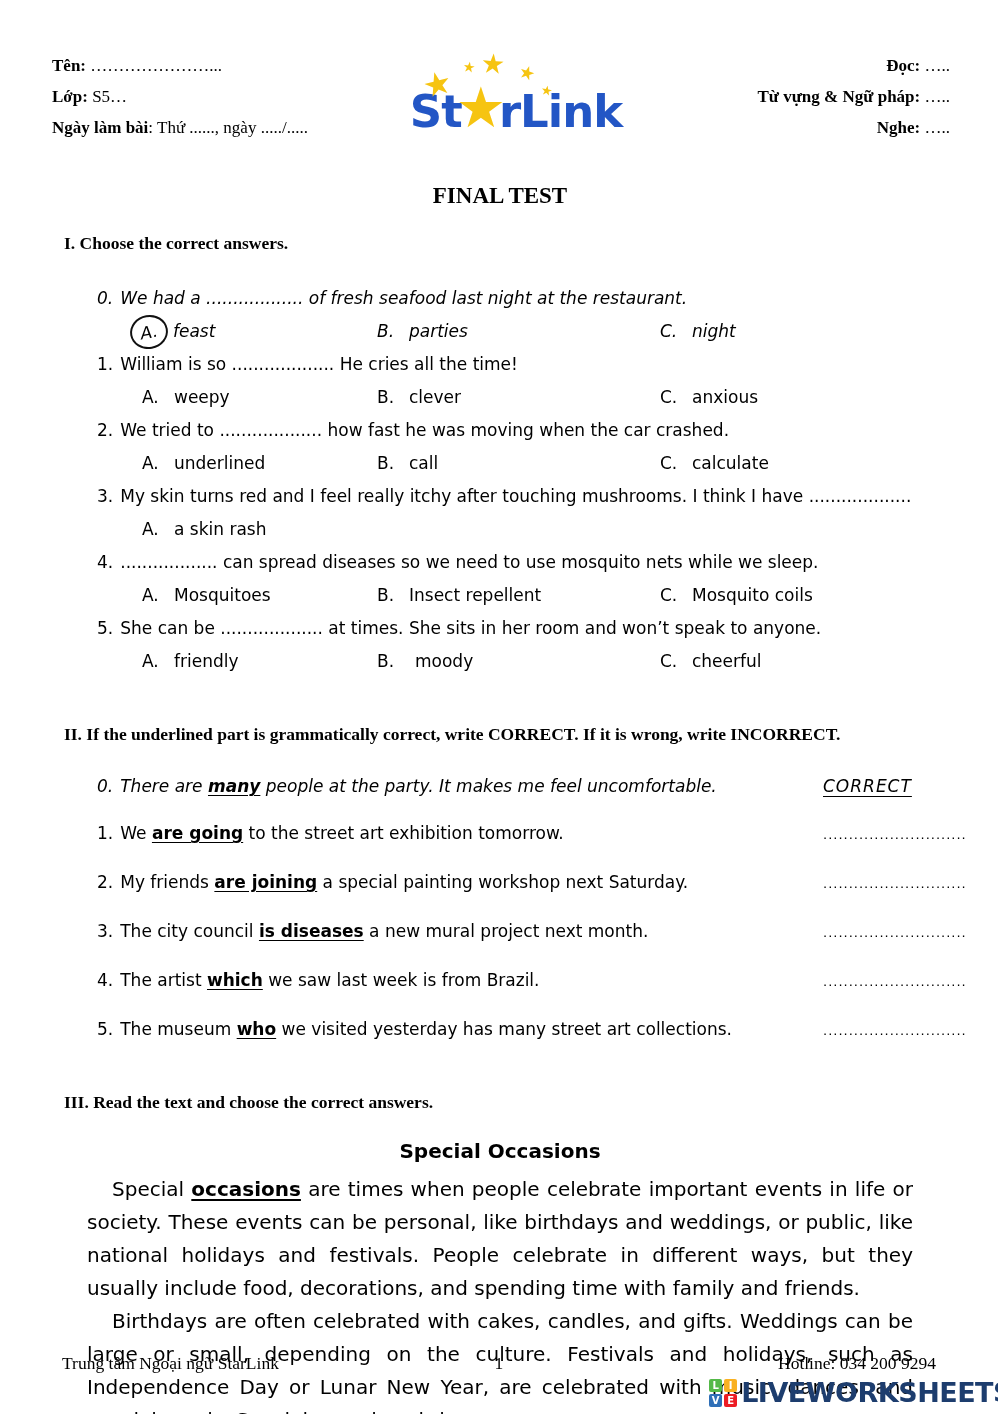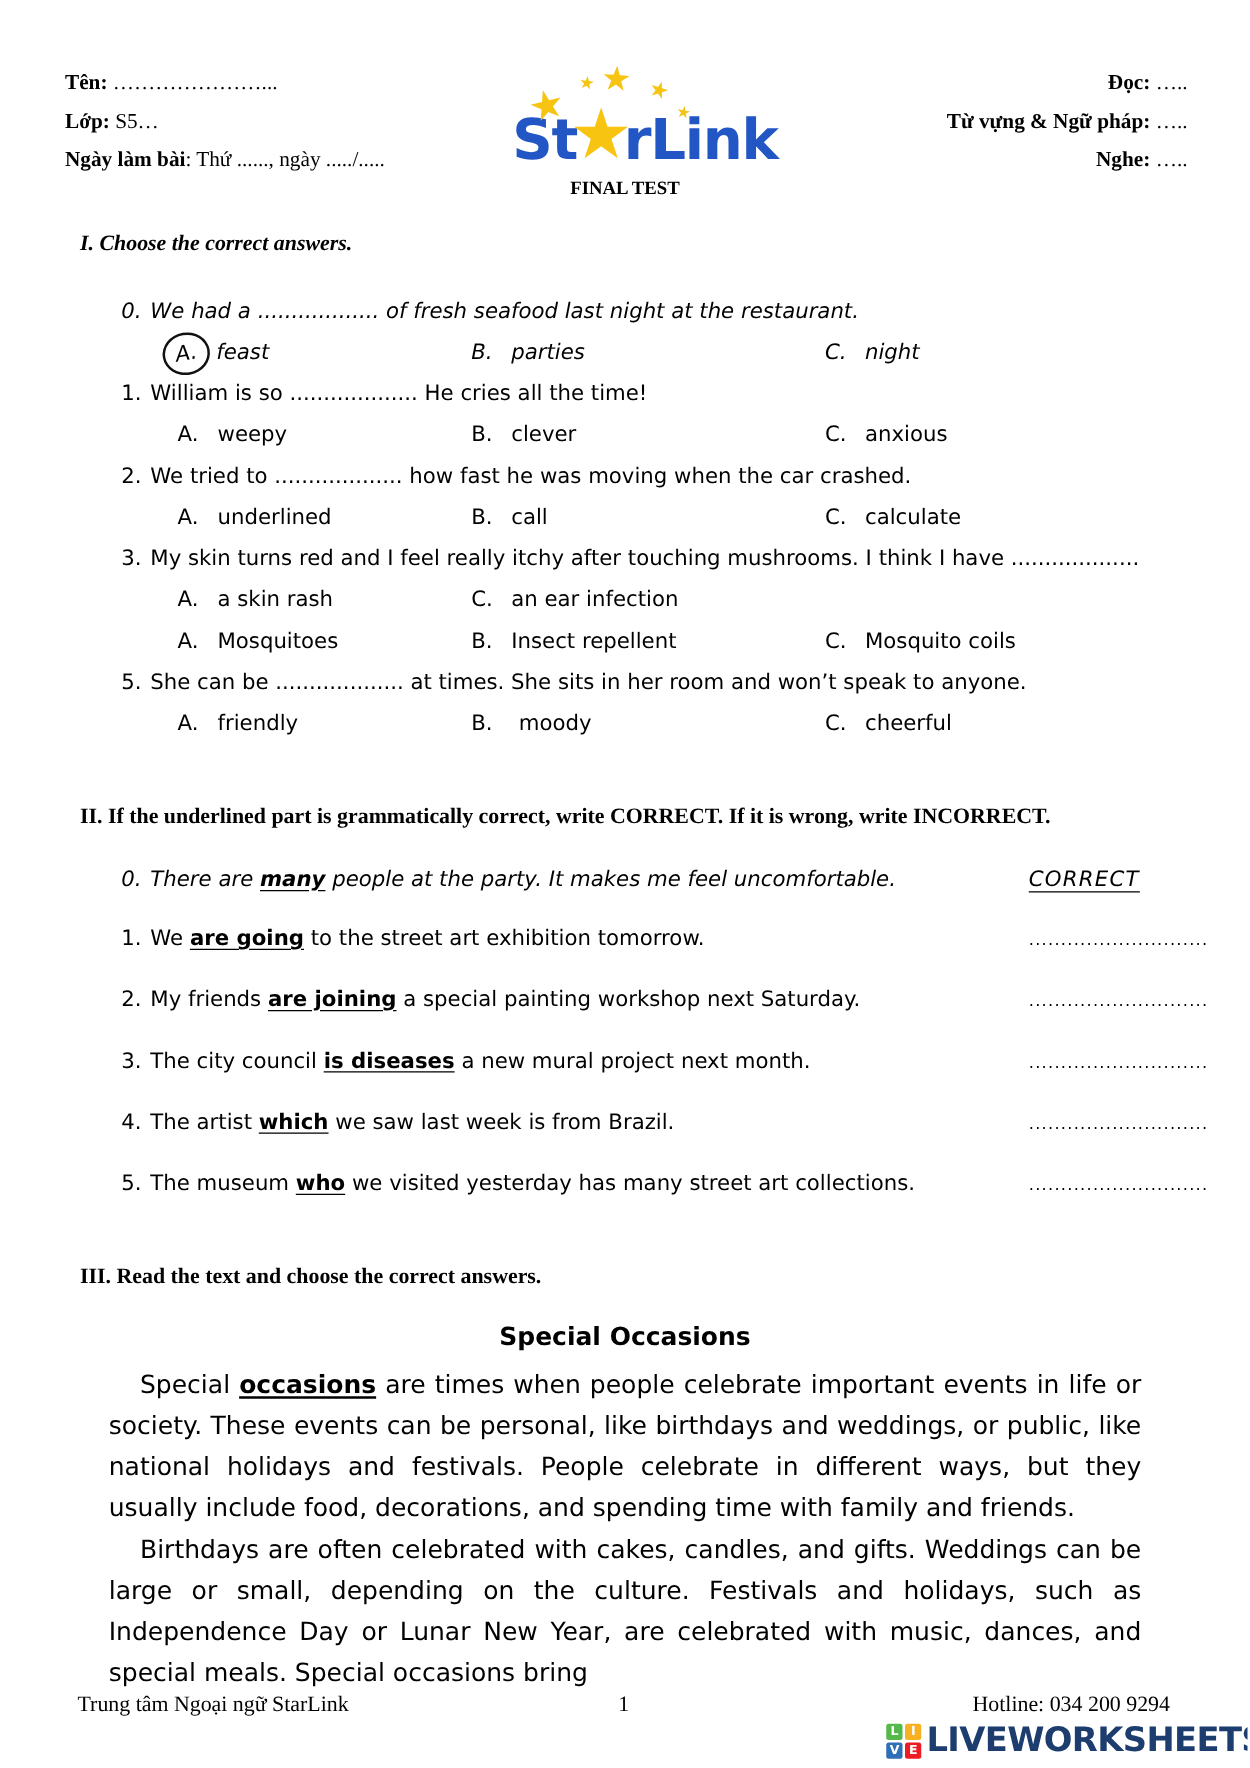--- a/index.html
+++ b/index.html
@@ -65,7 +65,8 @@
     text-align: center;
     font-family: "Liberation Serif", serif;
     font-weight: bold;
-    font-size: 15px;
+    font-size: 23px;
+    margin-top: 40px;
   }
   .sec-heading {
     font-family: "Liberation Serif", serif;

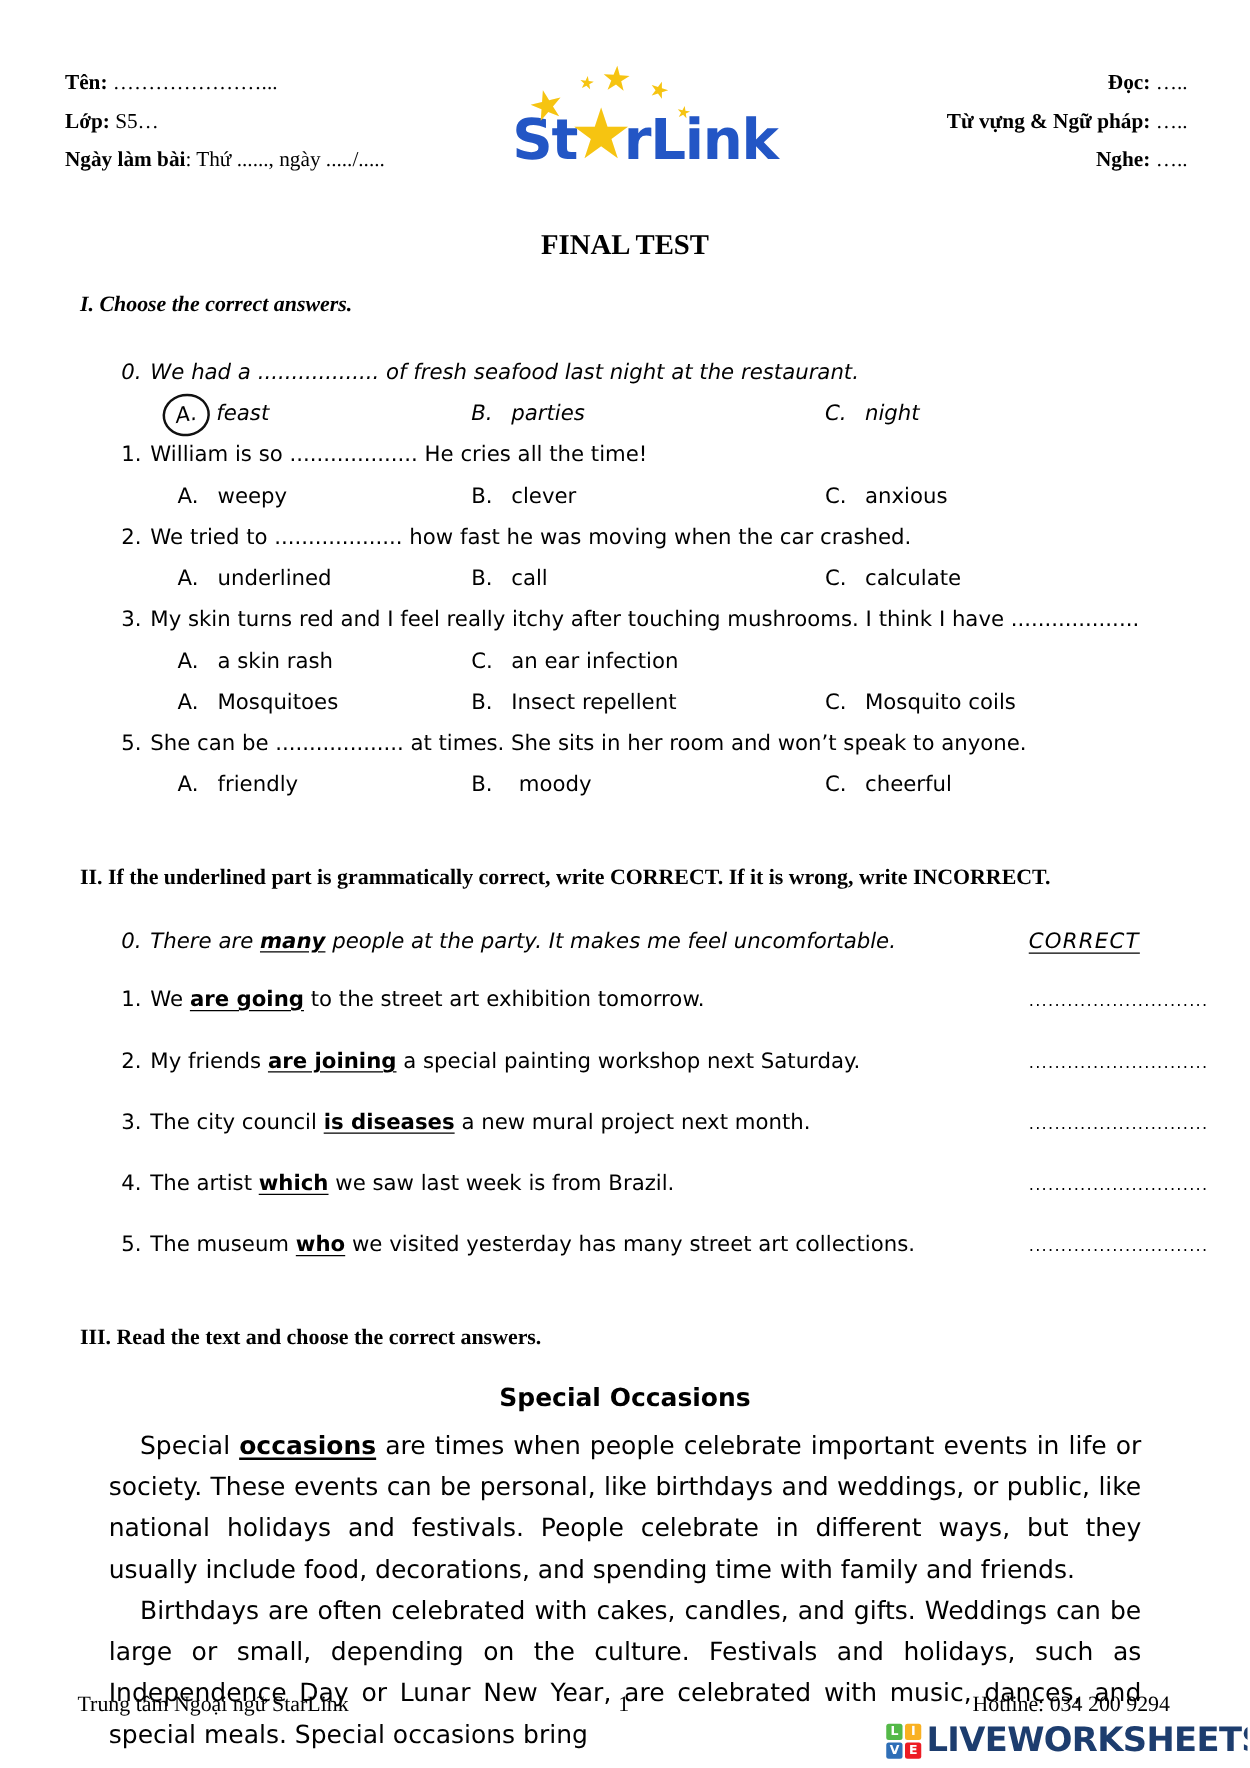--- a/index.html
+++ b/index.html
@@ -74,7 +74,7 @@
     font-size: 17.5px;
     margin: 0 50px 0 62px;
   }
-  .h1 { margin-top: 24px; font-style: italic; }
+  .h1 { margin-top: 24px; }
   .h2 { margin-top: 46px; }
   .h3 { margin-top: 50px; }
 

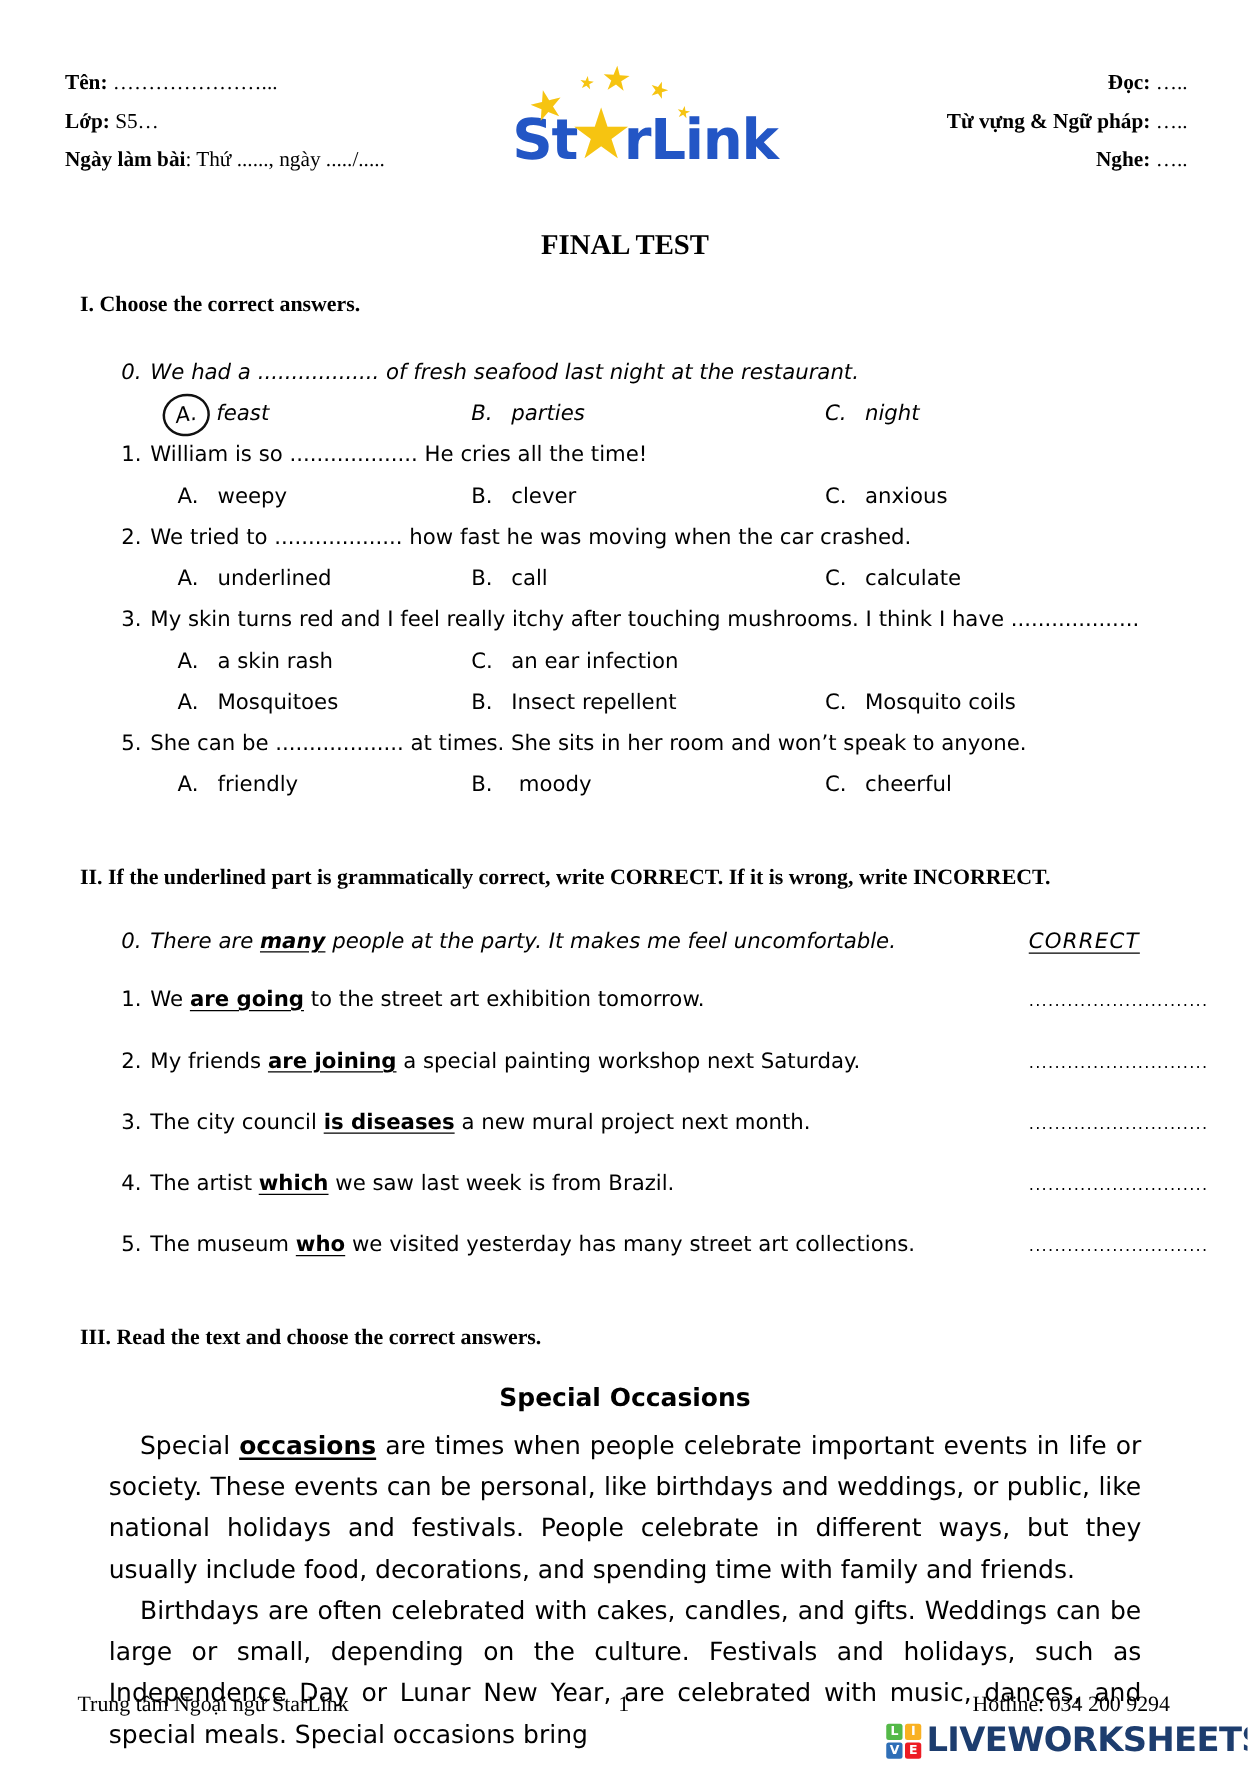--- a/index.html
+++ b/index.html
@@ -267,7 +267,6 @@
     </div>
     <div class="opts">
       <div class="opt-a"><span class="oletter">A.</span><span>a skin rash</span></div>
-      <div class="opt-c"><span class="oletter">C.</span><span>an ear infection</span></div>
     </div>
 
     <div class="opts">

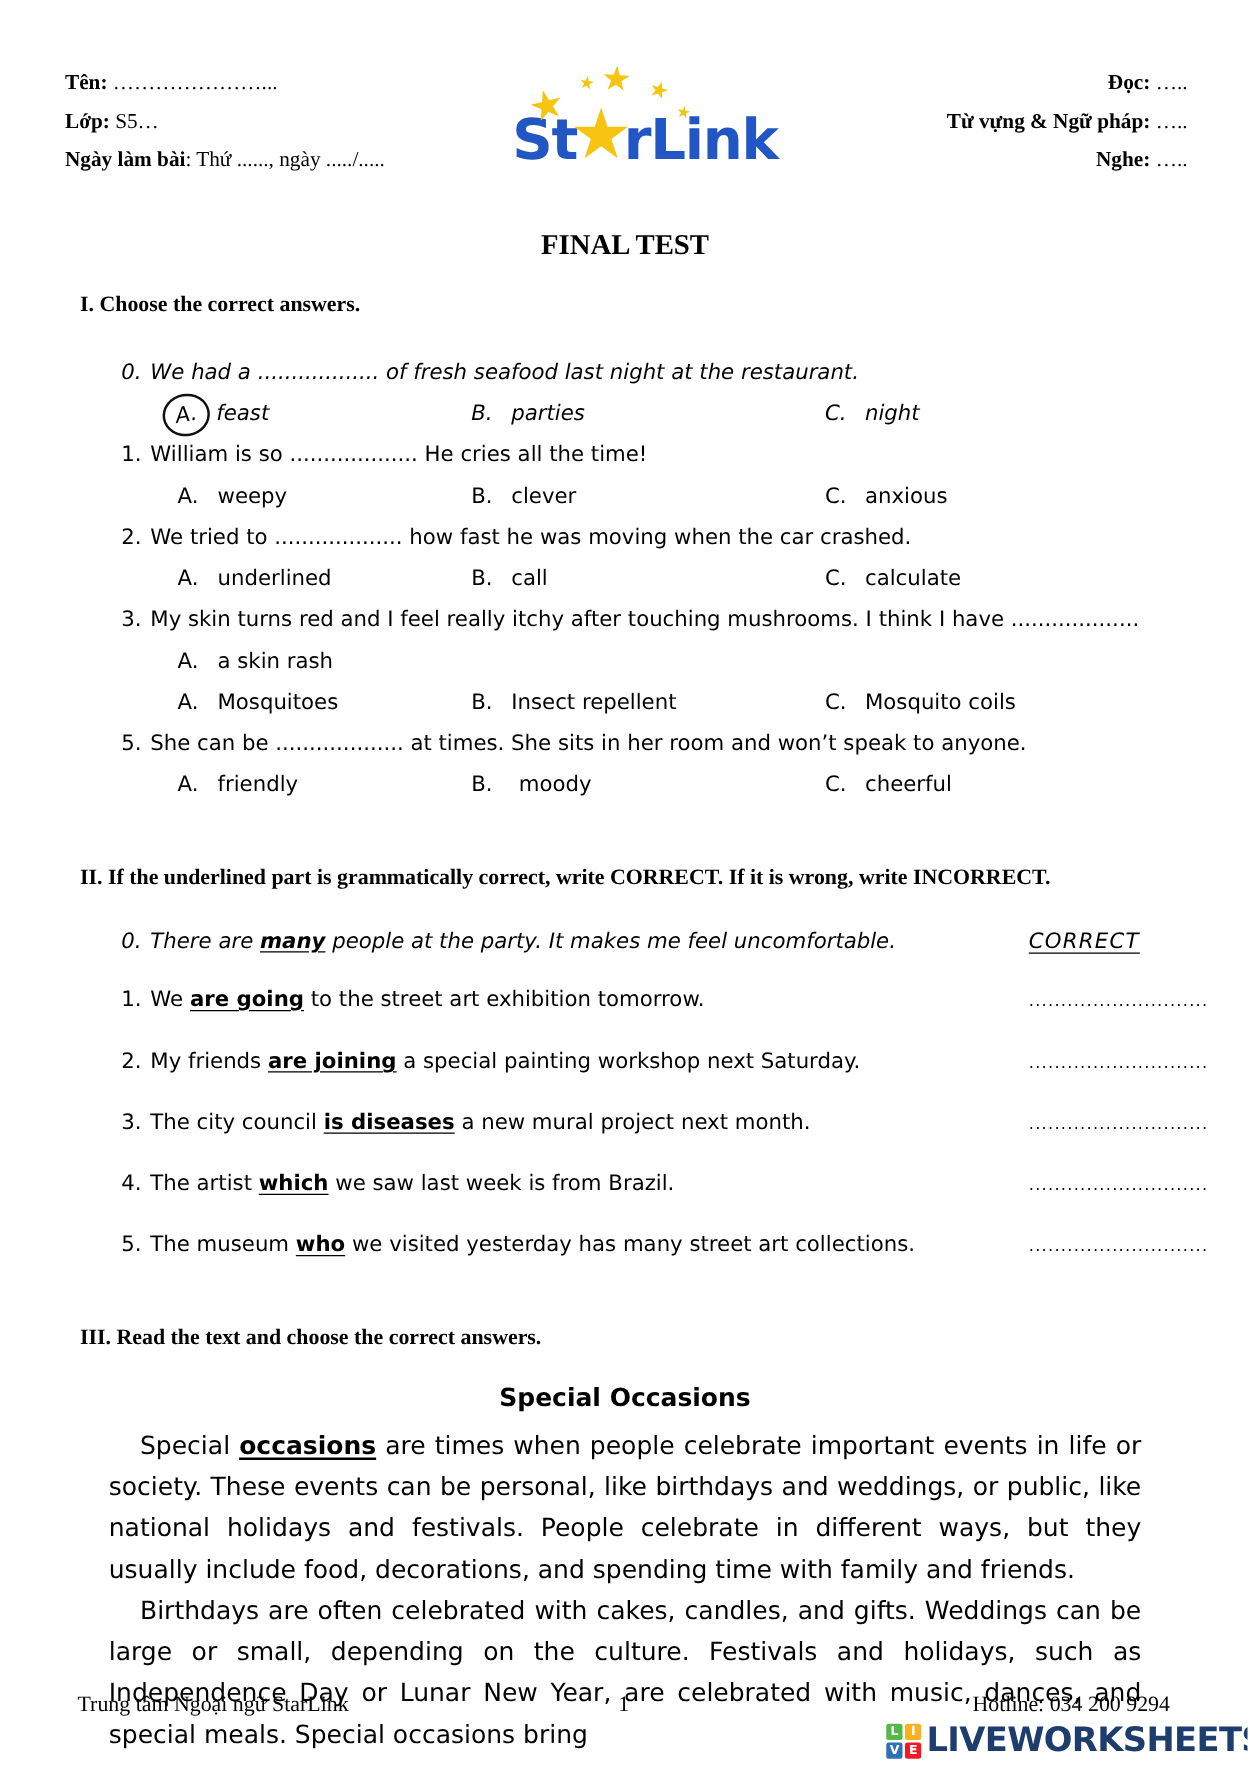--- a/index.html
+++ b/index.html
@@ -269,6 +269,9 @@
       <div class="opt-a"><span class="oletter">A.</span><span>a skin rash</span></div>
     </div>
 
+    <div class="qline">
+      <span class="qnum">4.</span><span>.................. can spread diseases so we need to use mosquito nets while we sleep.</span>
+    </div>
     <div class="opts">
       <div class="opt-a"><span class="oletter">A.</span><span>Mosquitoes</span></div>
       <div class="opt-b"><span class="oletter">B.</span><span>Insect repellent</span></div>

